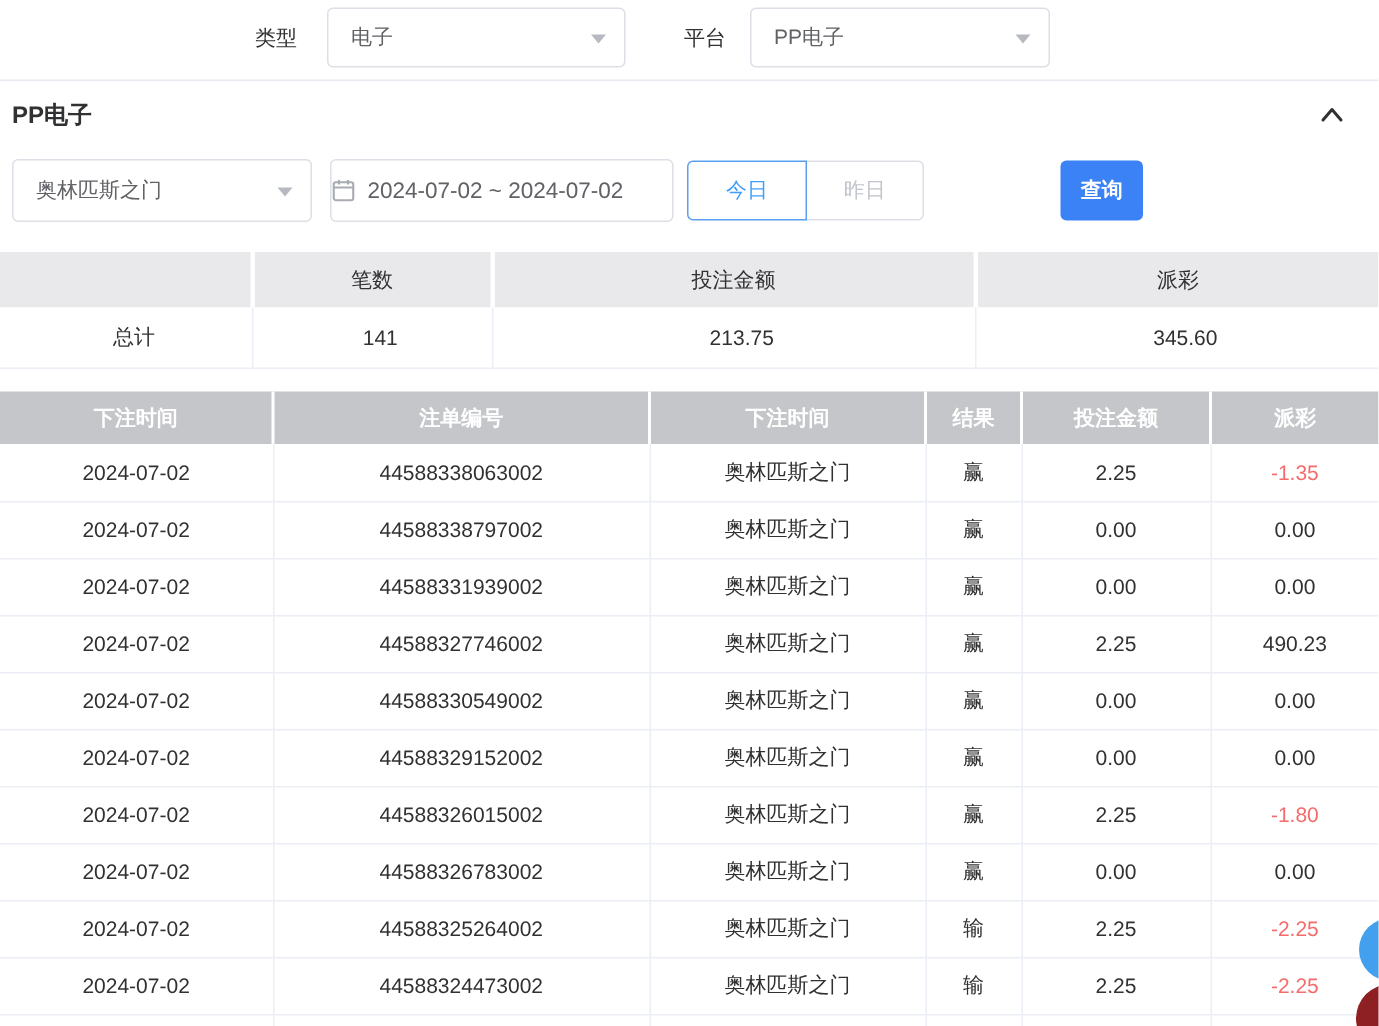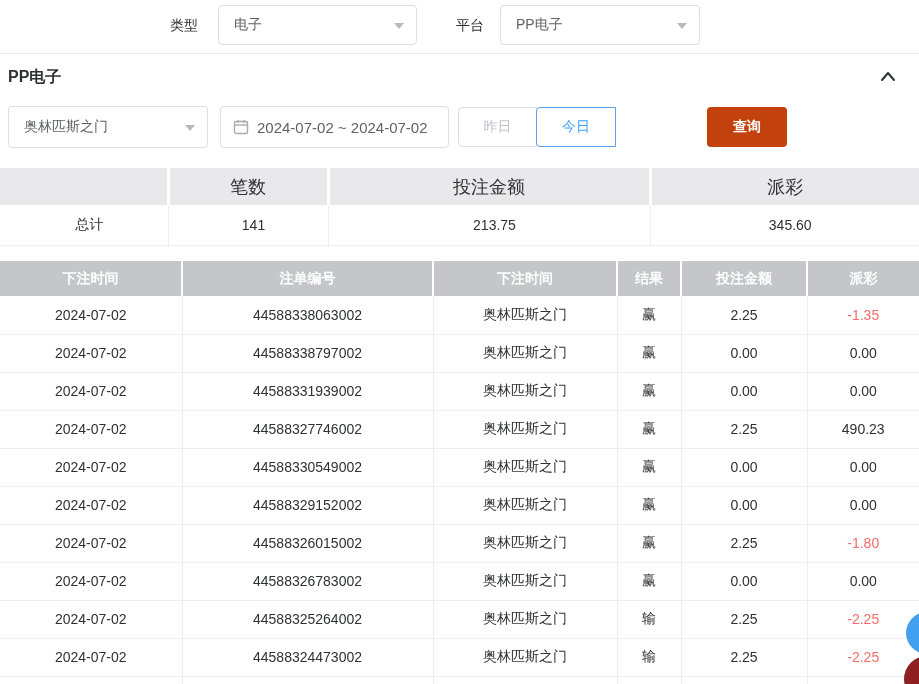--- a/index.html
+++ b/index.html
@@ -37,7 +37,7 @@
   .date-box {
     border:1px solid #dcdfe6; border-radius:4px; background:#fff;
     height:42px; display:flex; align-items:center; gap:8px;
-    padding:0 12px; color:#606266; font-size:15px; cursor:pointer;
+    padding:0 0; color:#606266; font-size:15px; cursor:pointer;
   }
   .btn-group { display:flex; }
   .btn-group .qbtn {

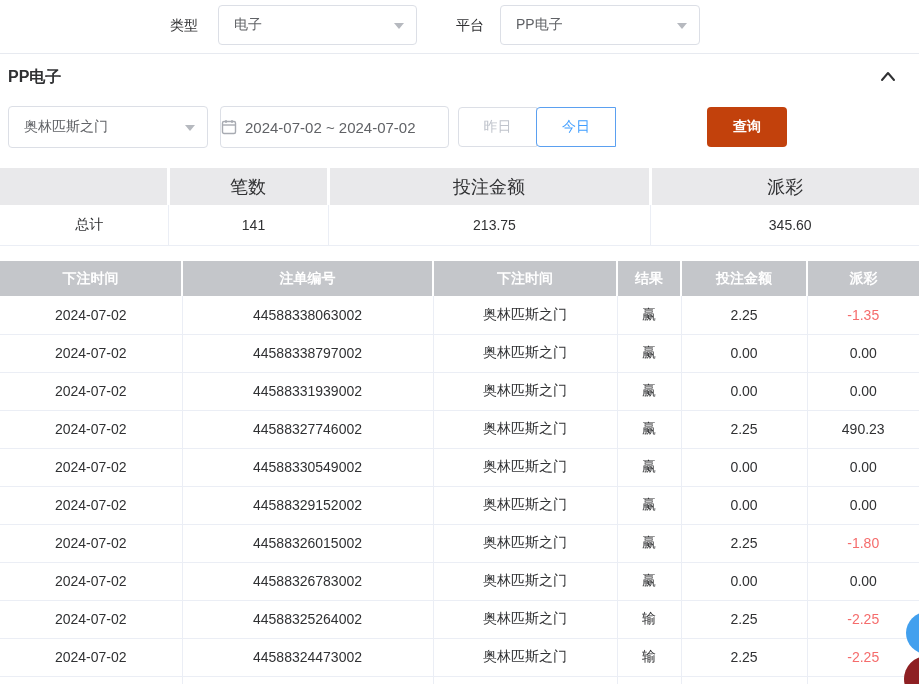--- a/index.html
+++ b/index.html
@@ -132,11 +132,11 @@
 </div>
 
 <div class="abs btn-group" style="left:458px; top:107px;">
+  <div class="qbtn active" style="width:80px;">
+    <span>今日</span>
+  </div>
   <div class="qbtn" style="width:79px;">
     <span>昨日</span>
-  </div>
-  <div class="qbtn active" style="width:80px;">
-    <span>今日</span>
   </div>
 </div>
 

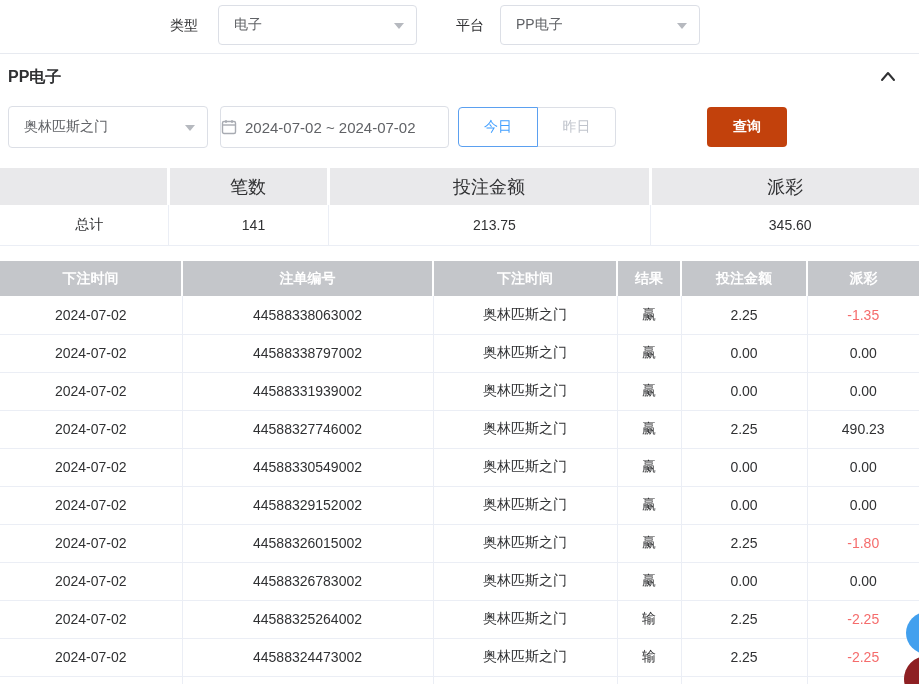--- a/index.html
+++ b/index.html
@@ -49,7 +49,7 @@
   .btn-group .qbtn:last-child  { border-radius:0 4px 4px 0; }
   .btn-group .qbtn.active { border:1px solid #5ba0f0; color:#409eff; position:relative; z-index:2; border-radius:4px 0 0 4px; }
   .search-btn {
-    height:40px; width:80px; background:#c2410c; border:none; border-radius:4px;
+    height:40px; width:55px; background:#3b82f6; border:none; border-radius:4px;
     color:#fff; font-size:14px; font-weight:bold; cursor:pointer;
     display:flex; align-items:center; justify-content:center;
   }

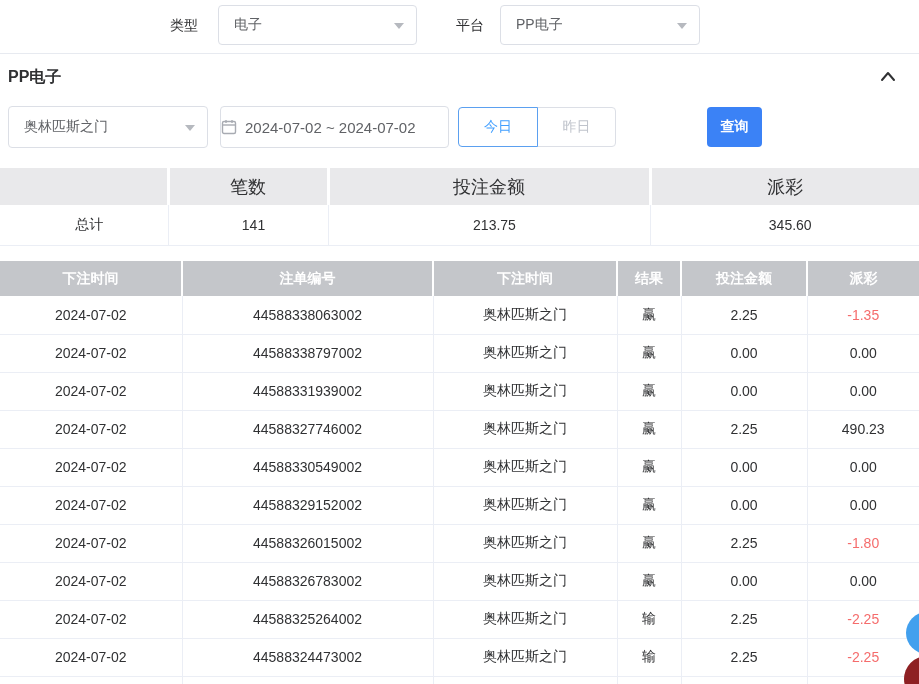--- a/index.html
+++ b/index.html
@@ -57,7 +57,7 @@
   
   table { border-collapse:collapse; table-layout:fixed; width:919px; }
   .sum-table th {
-    background:#e9e9eb; height:37px; font-weight:normal; font-size:18px; color:#303133;
+    background:#e9e9eb; height:37px; font-weight:normal; font-size:14px; color:#303133;
     border-right:3px solid #fff; text-align:center;
   }
   .sum-table th:last-child { border-right:none; }

